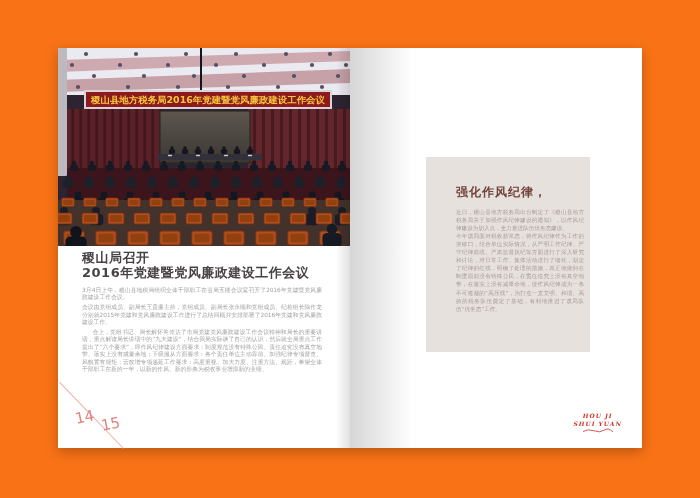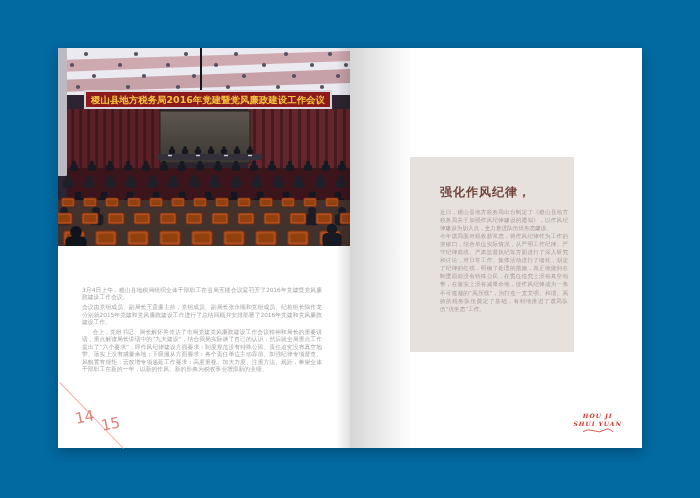--- a/index.html
+++ b/index.html
@@ -5,7 +5,7 @@
   html,body { margin:0; padding:0; background:#a8a8a8; }
   .stage {
     position:relative; width:700px; height:498px; overflow:hidden;
-    background:#0369a1;
+    background:#f97316;
     font-family:"DejaVu Sans","Liberation Sans",sans-serif;
   }
   .spread {

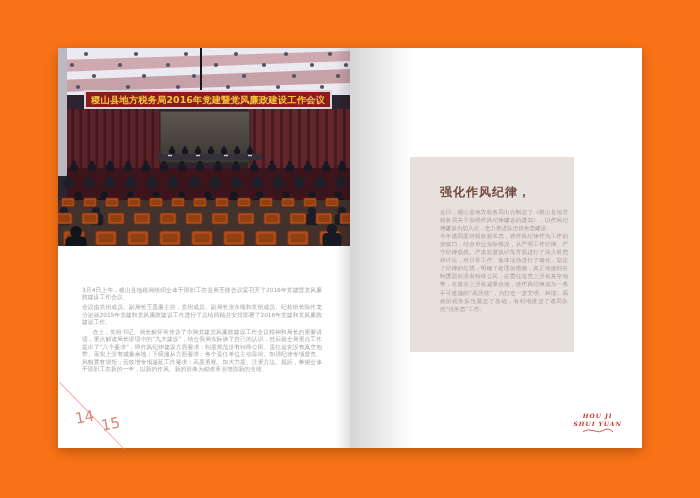--- a/index.html
+++ b/index.html
@@ -56,7 +56,7 @@
 
   
   .feature-box {
-    position:absolute; left:60px; top:109px; width:164px; height:195px;
+    position:absolute; left:76px; top:109px; width:164px; height:195px;
     background:#e7e1dd;
   }
   .box-title {

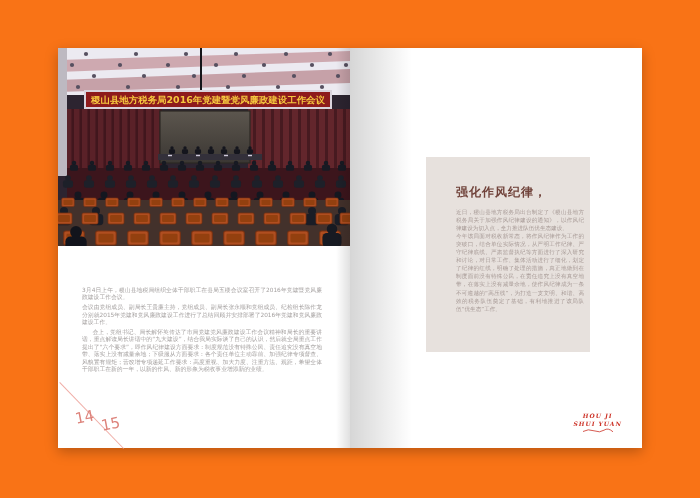--- a/index.html
+++ b/index.html
@@ -273,6 +273,10 @@
         </svg>
       </div>
 
+      <h1 class="article-title">
+        <span>稷山局召开</span><br>
+        <span>2016年党建暨党风廉政建设工作会议</span>
+      </h1>
 
       <div class="article-body">
         <p>3月4日上午，稷山县地税局组织全体干部职工在县局五楼会议室召开了2016年党建暨党风廉政建设工作会议。</p>

